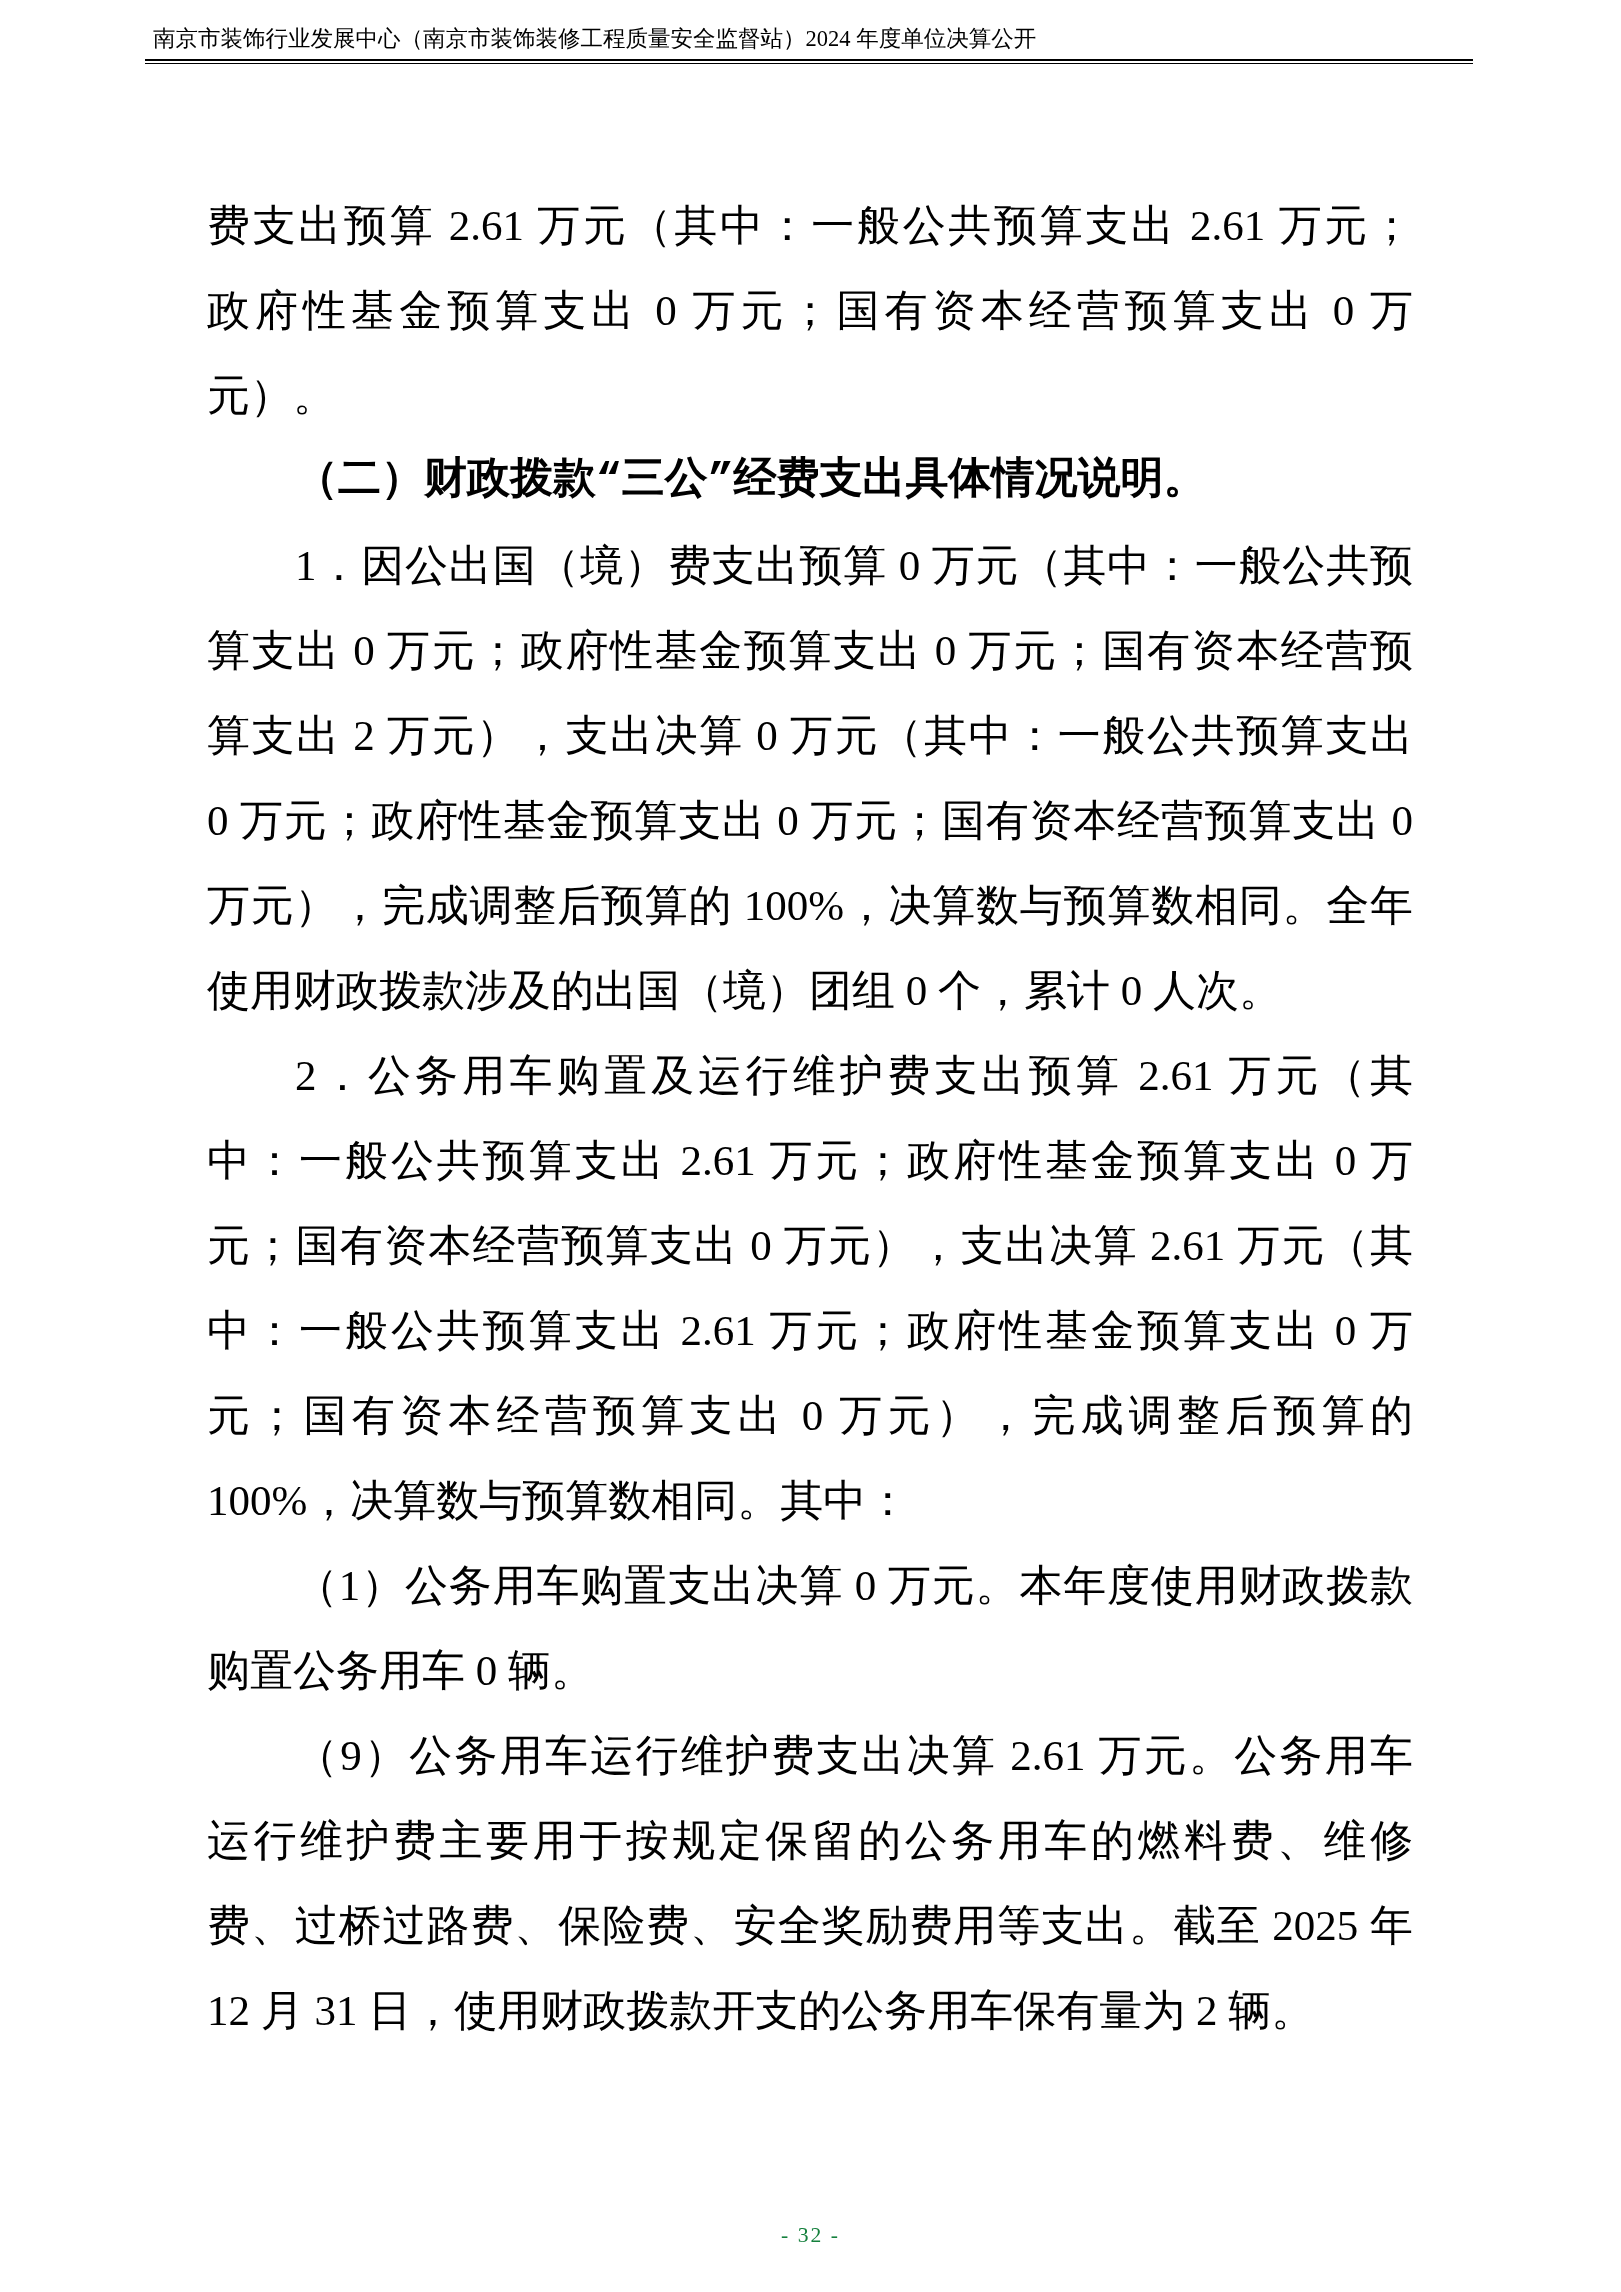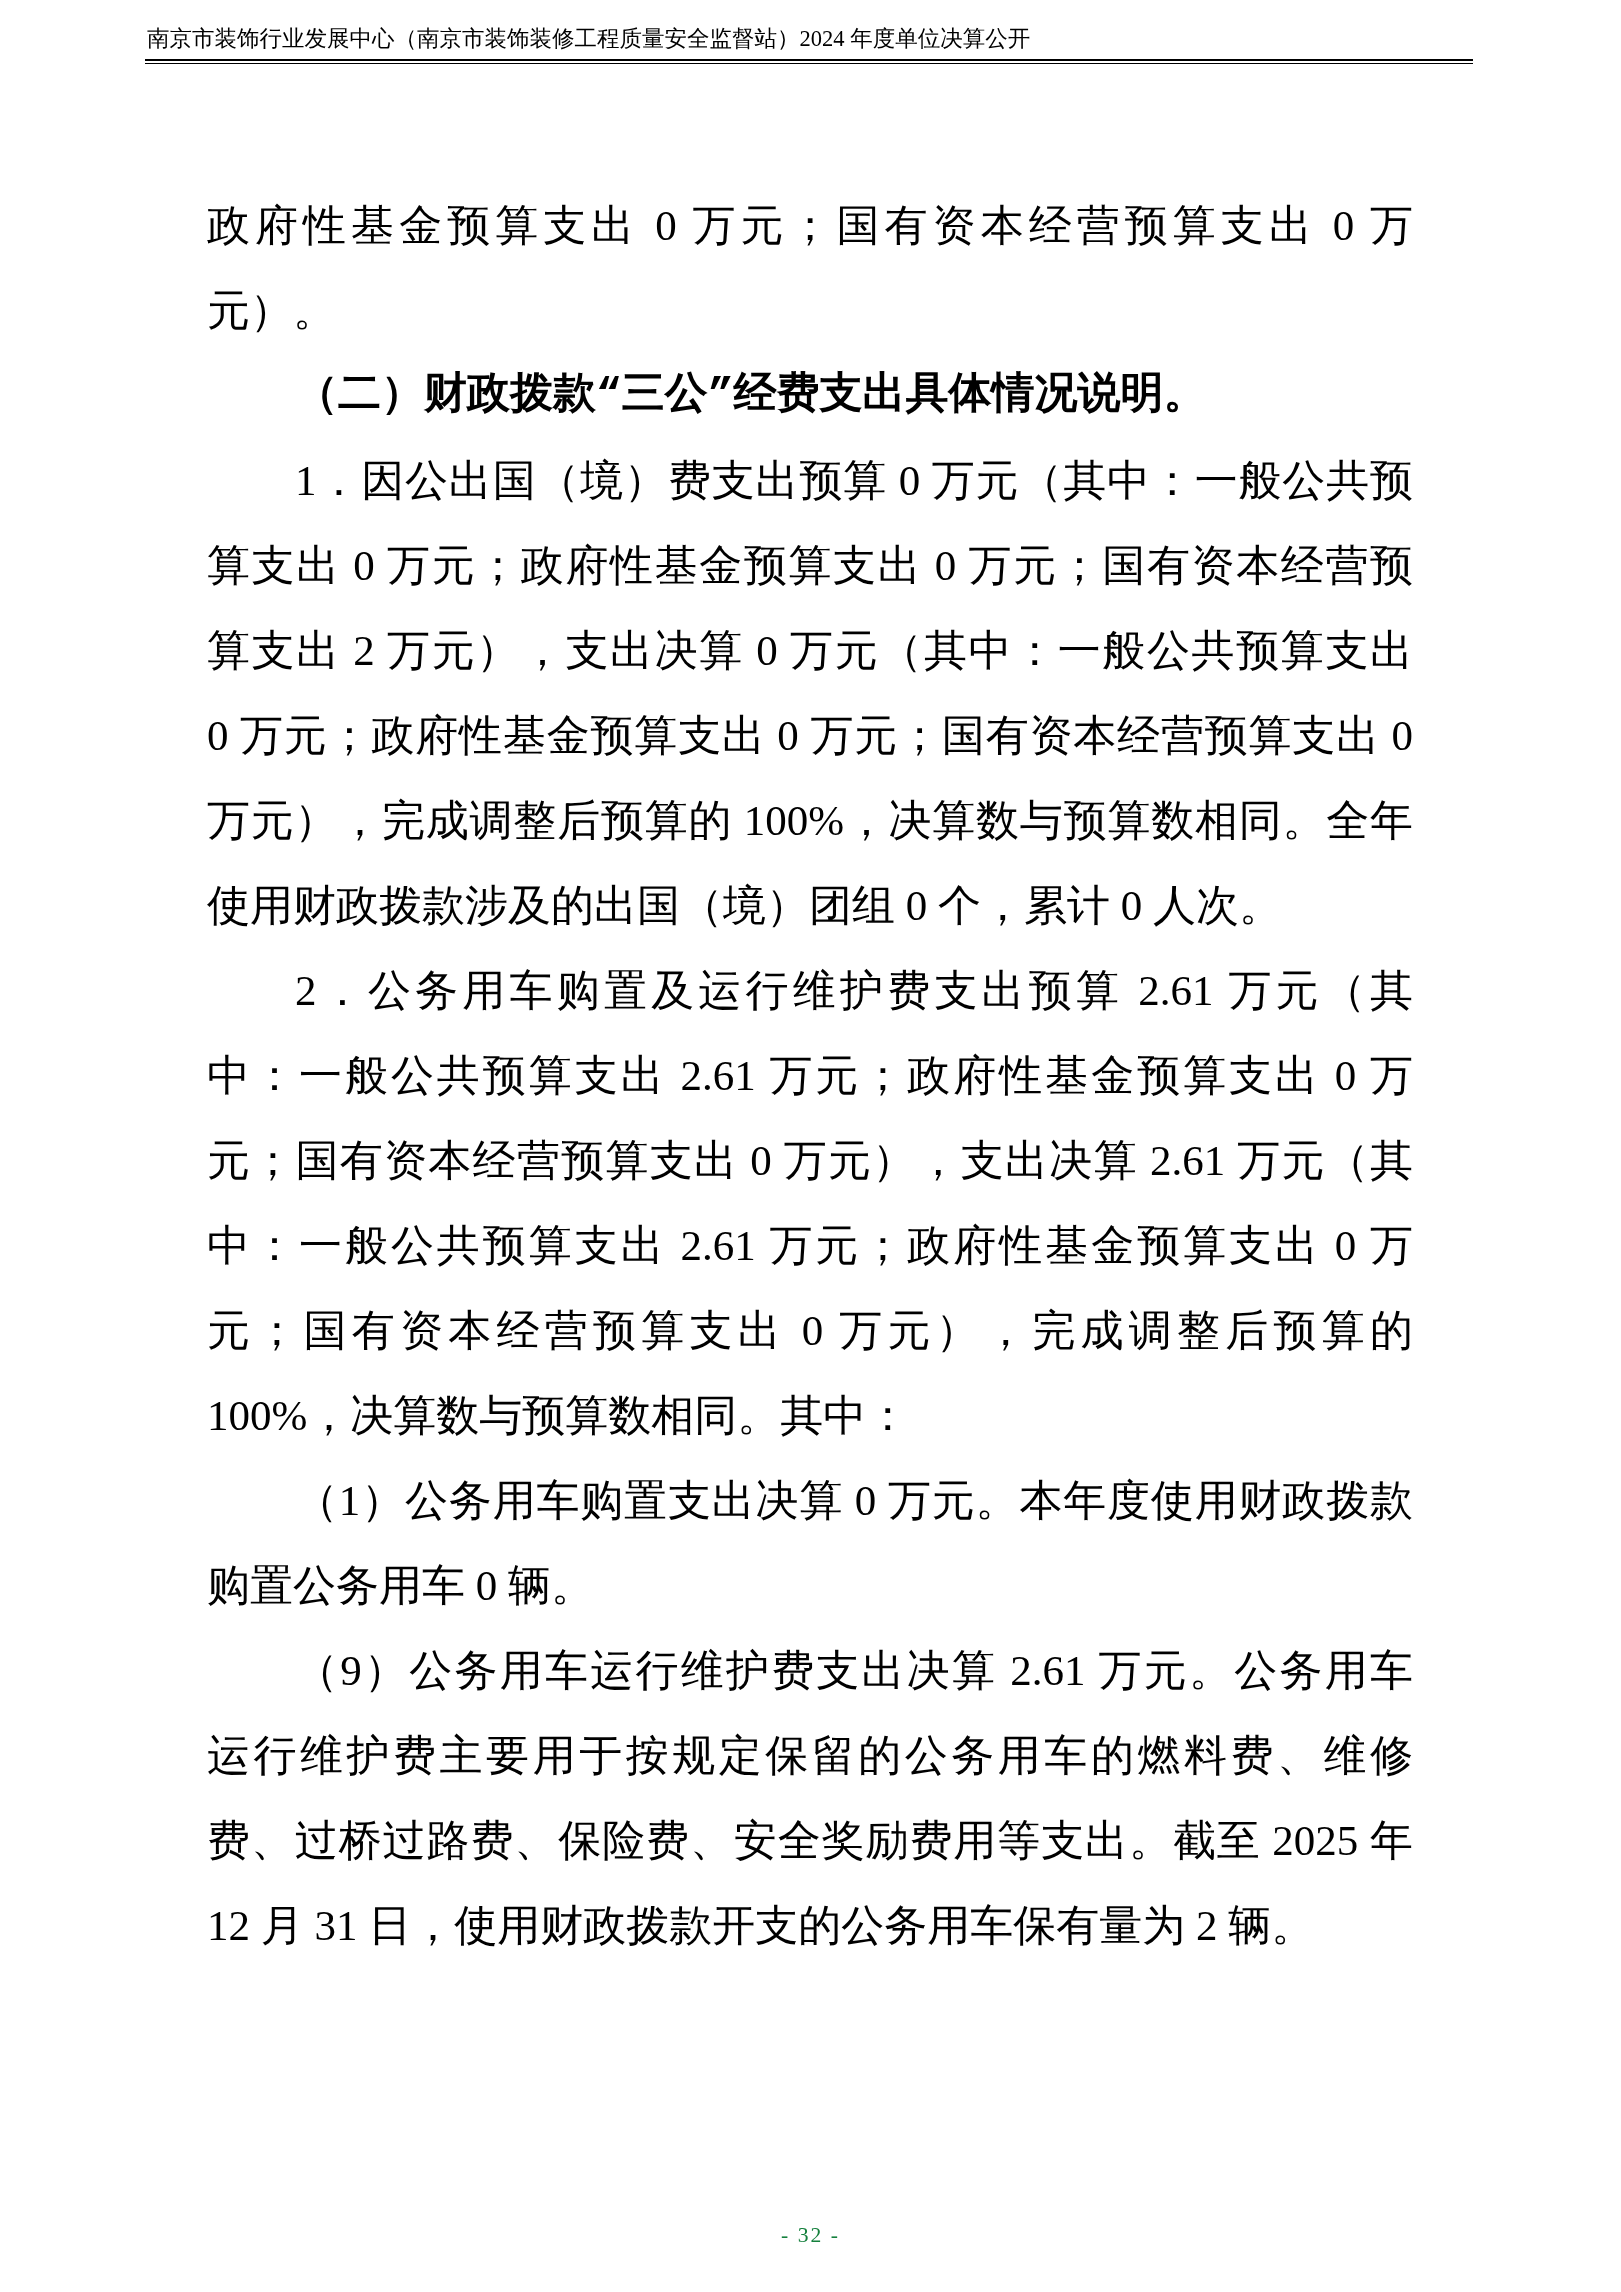--- a/index.html
+++ b/index.html
@@ -14,7 +14,7 @@
   }
   .header-title {
     position: absolute;
-    left: 147px;
+    left: 153px;
     top: 23.5px;
     width: 1333px;
     font-size: 22.5px;

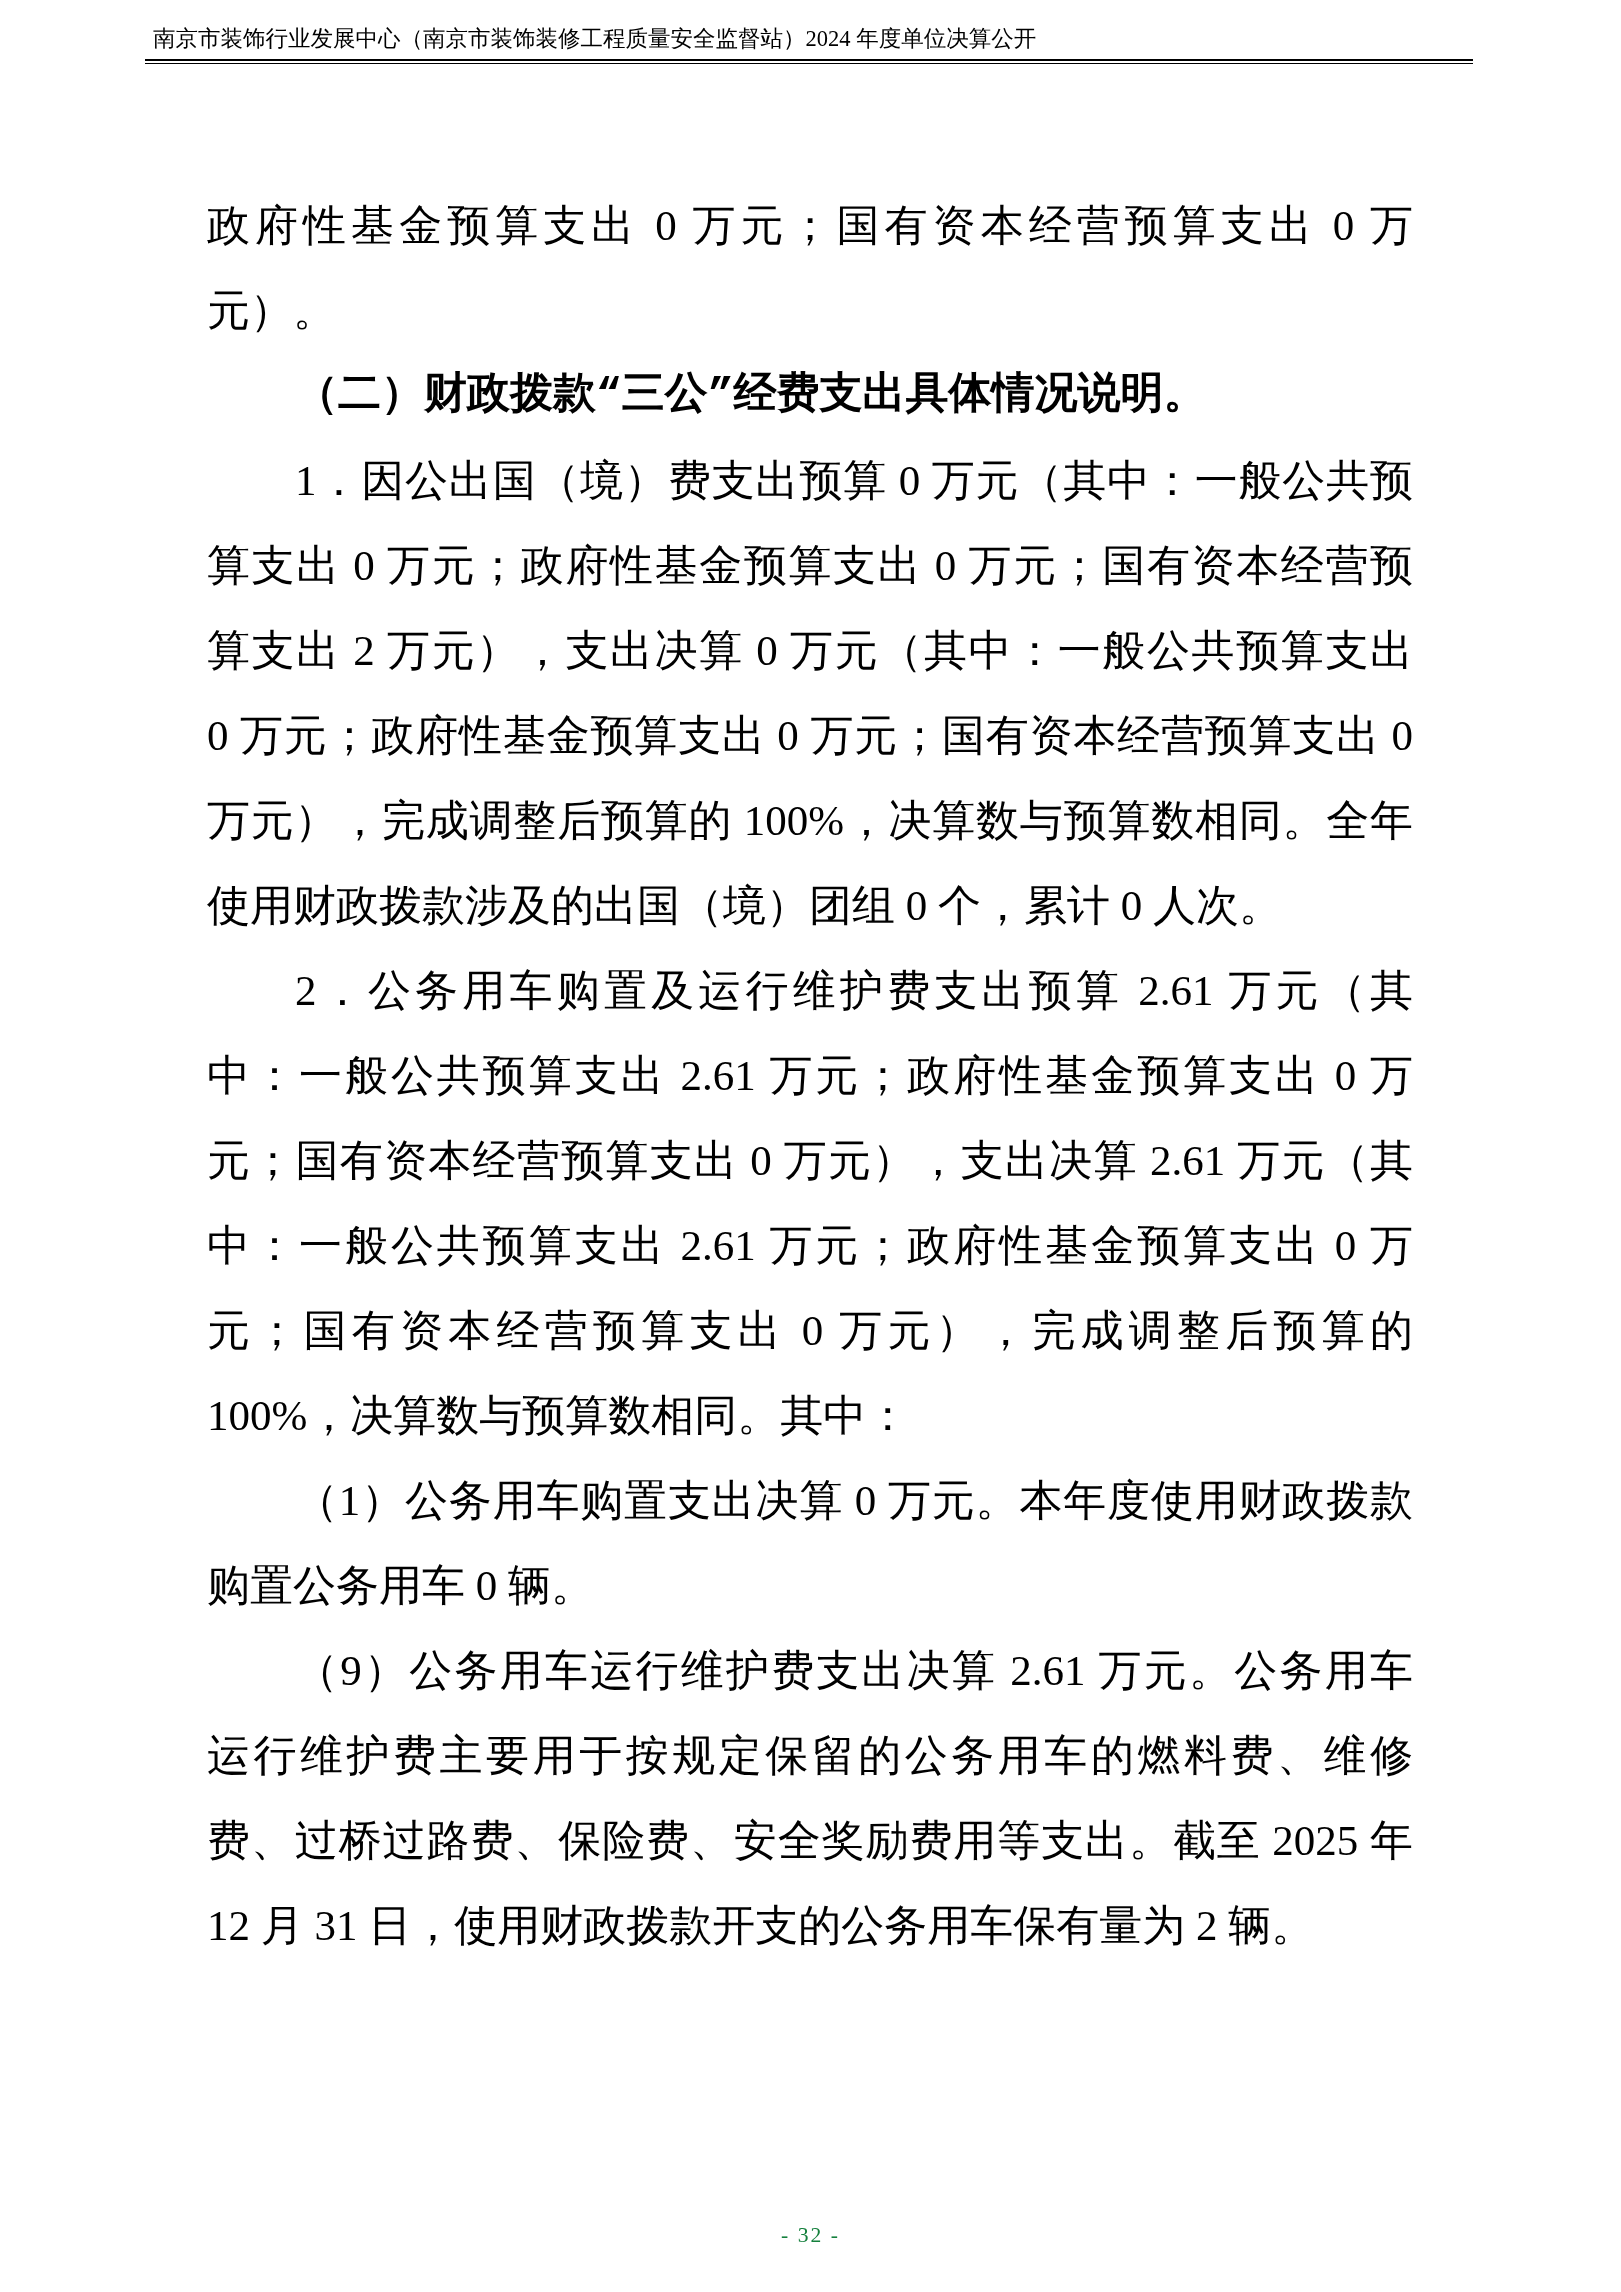--- a/index.html
+++ b/index.html
@@ -75,6 +75,7 @@
   <div class="header-rule"></div>
 
   <div class="doc-body">
+      <div class="line j">费支出预算 2.61 万元（其中：一般公共预算支出 2.61 万元；</div>
       <div class="line j">政府性基金预算支出 0 万元；国有资本经营预算支出 0 万</div>
       <div class="line">元）。</div>
       <div class="line ind bold">（二）财政拨款“三公”经费支出具体情况说明。</div>

